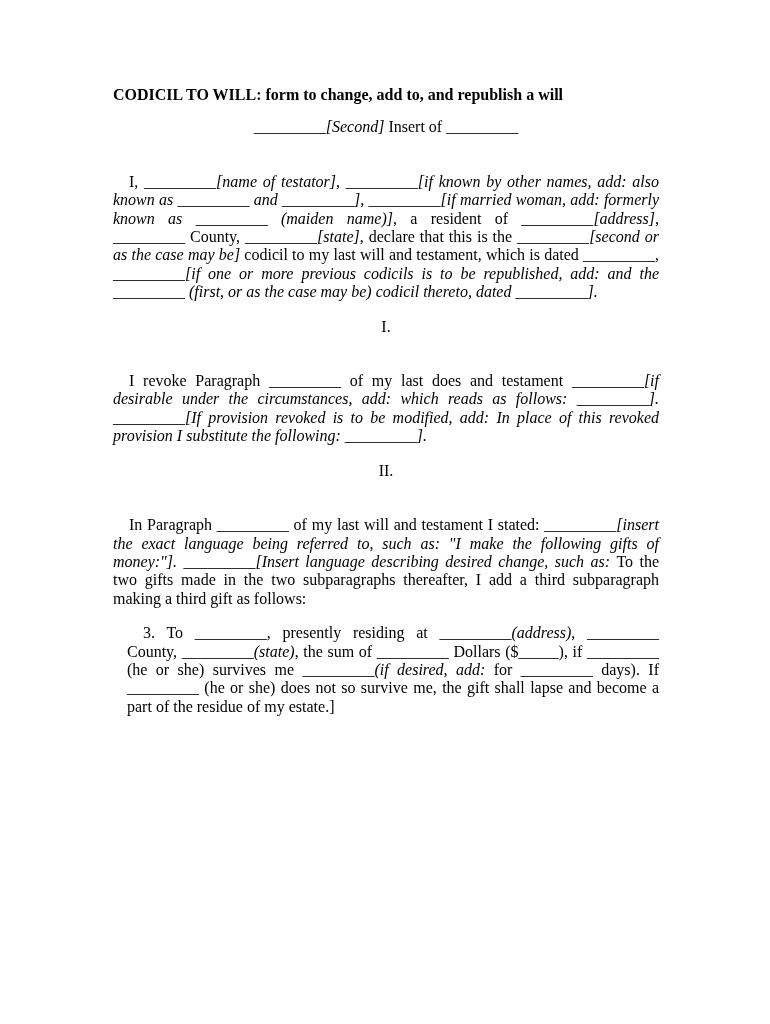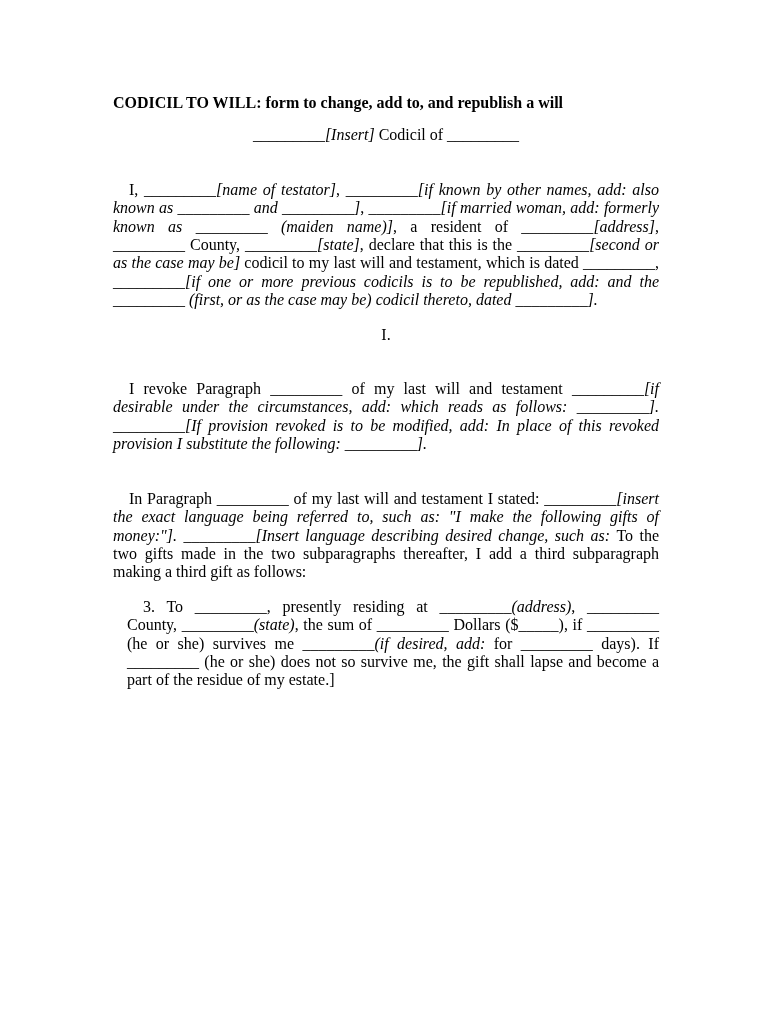--- a/index.html
+++ b/index.html
@@ -21,7 +21,7 @@
   .content {
     position: absolute;
     left: 113px;
-    top: 94px;
+    top: 86px;
     width: 546px;
     font-size: 16px;
     line-height: 18.4px;

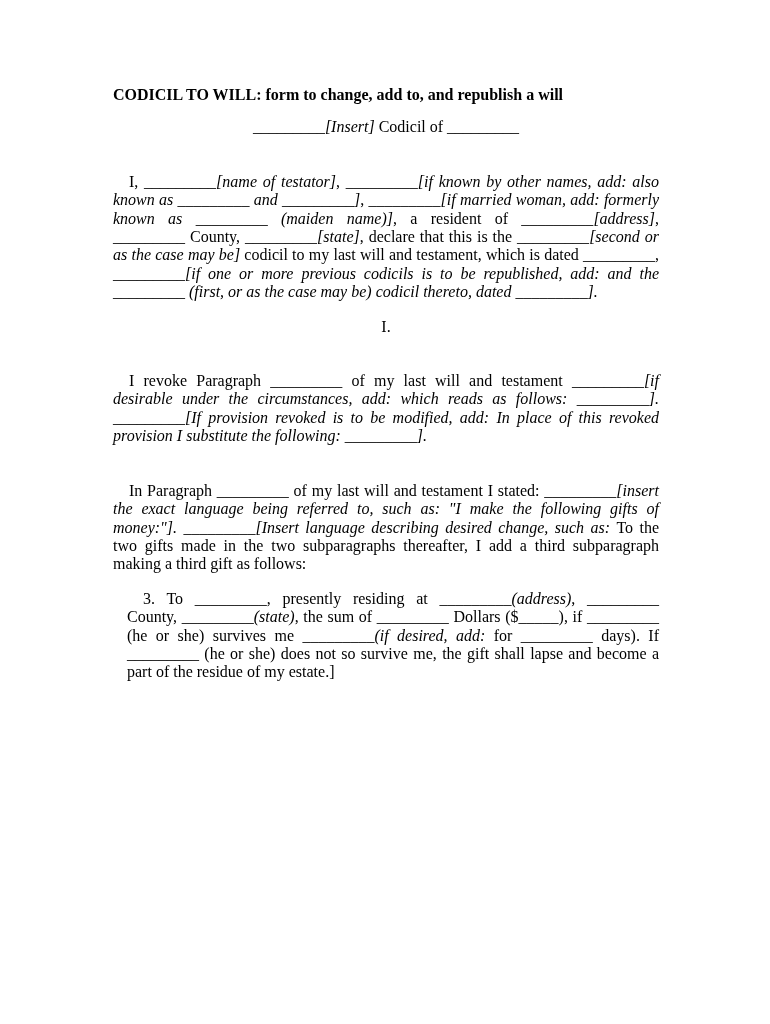--- a/index.html
+++ b/index.html
@@ -63,7 +63,7 @@
 
     <h1 class="doc-title">CODICIL TO WILL: form to change, add to, and republish a will</h1>
 
-    <p class="subtitle"><span>_________</span><span class="it">[Insert]</span><span> Codicil of _________</span></p>
+    <p class="subtitle"><span>_________</span><span class="it">[Second]</span><span> Codicil of _________</span></p>
 
     <p class="body-para"><span>I, _________</span><span class="it">[name of testator]</span><span>, _________</span><span class="it">[if known by other names, add: also known as _________ and _________]</span><span>, _________</span><span class="it">[if married woman, add: formerly known as _________ (maiden name)]</span><span>, a resident of _________</span><span class="it">[address]</span><span>, _________ County, _________</span><span class="it">[state]</span><span>, declare that this is the _________</span><span class="it">[second or as the case may be]</span><span> codicil to my last will and testament, which is dated _________, _________</span><span class="it">[if one or more previous codicils is to be republished, add: and the _________ (first, or as the case may be) codicil thereto, dated _________].</span></p>
 

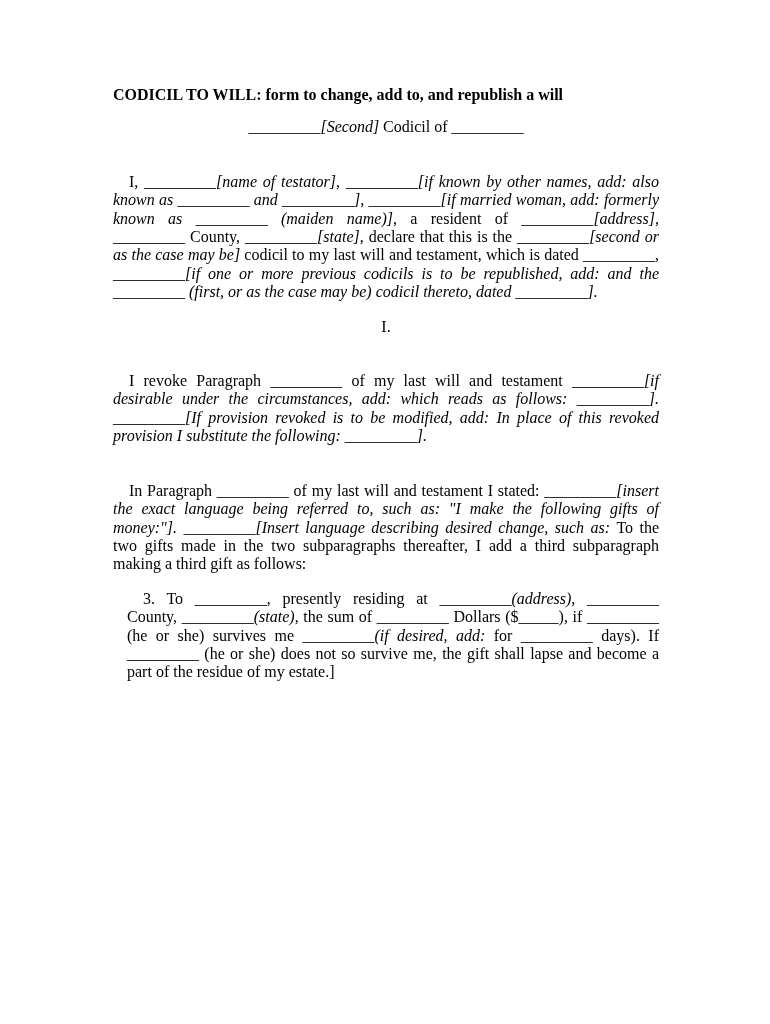--- a/index.html
+++ b/index.html
@@ -63,7 +63,7 @@
 
     <h1 class="doc-title">CODICIL TO WILL: form to change, add to, and republish a will</h1>
 
-    <p class="subtitle"><span>_________</span><span class="it">[Second]</span><span> Codicil of _________</span></p>
+    <p class="subtitle"><span>_________</span><span class="it">[Second]</span><span> Insert of _________</span></p>
 
     <p class="body-para"><span>I, _________</span><span class="it">[name of testator]</span><span>, _________</span><span class="it">[if known by other names, add: also known as _________ and _________]</span><span>, _________</span><span class="it">[if married woman, add: formerly known as _________ (maiden name)]</span><span>, a resident of _________</span><span class="it">[address]</span><span>, _________ County, _________</span><span class="it">[state]</span><span>, declare that this is the _________</span><span class="it">[second or as the case may be]</span><span> codicil to my last will and testament, which is dated _________, _________</span><span class="it">[if one or more previous codicils is to be republished, add: and the _________ (first, or as the case may be) codicil thereto, dated _________].</span></p>
 

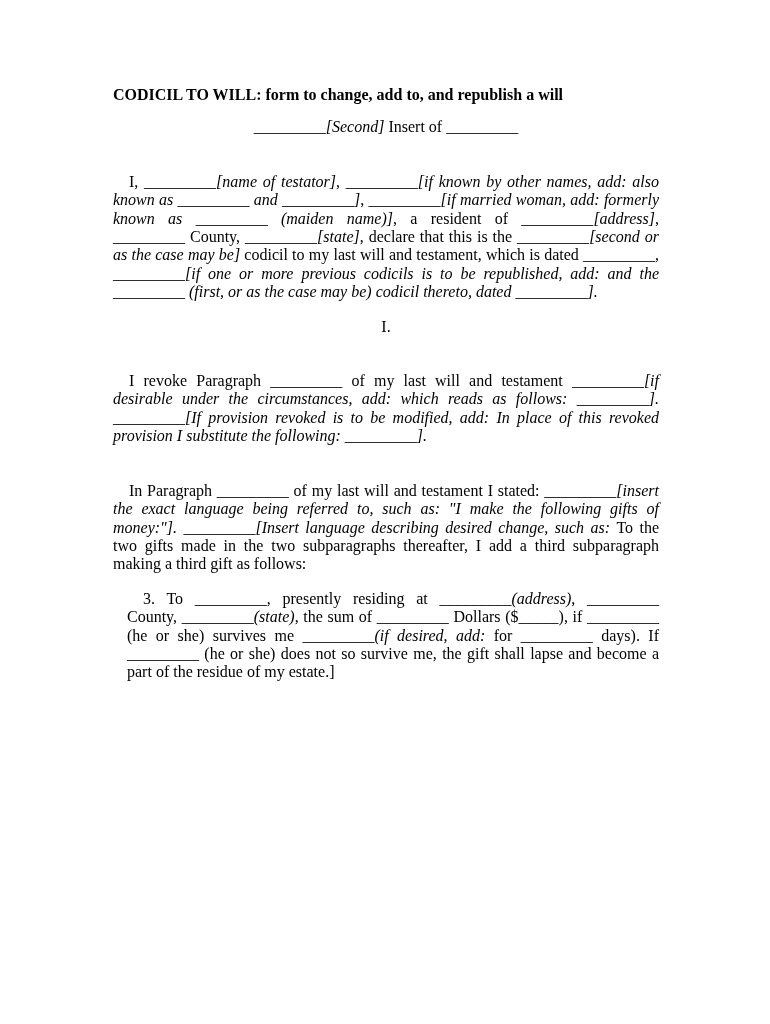--- a/index.html
+++ b/index.html
@@ -69,7 +69,7 @@
 
     <p class="heading">I.</p>
 
-    <p class="body-para"><span>I revoke Paragraph _________ of my last will and testament _________</span><span class="it">[if desirable under the circumstances, add: which reads as follows: _________]. _________[If provision revoked is to be modified, add: In place of this revoked provision I substitute the following: _________].</span></p>
+    <p class="body-para"><span>I revoke Paragraph _________ of my last does and testament _________</span><span class="it">[if desirable under the circumstances, add: which reads as follows: _________]. _________[If provision revoked is to be modified, add: In place of this revoked provision I substitute the following: _________].</span></p>
 
 
     <p class="body-para"><span>In Paragraph _________ of my last will and testament I stated: _________</span><span class="it">[insert the exact language being referred to, such as: "I make the following gifts of money:"]. _________[Insert language describing desired change, such as: </span><span>To the two gifts made in the two subparagraphs thereafter, I add a third subparagraph making a third gift as follows:</span></p>

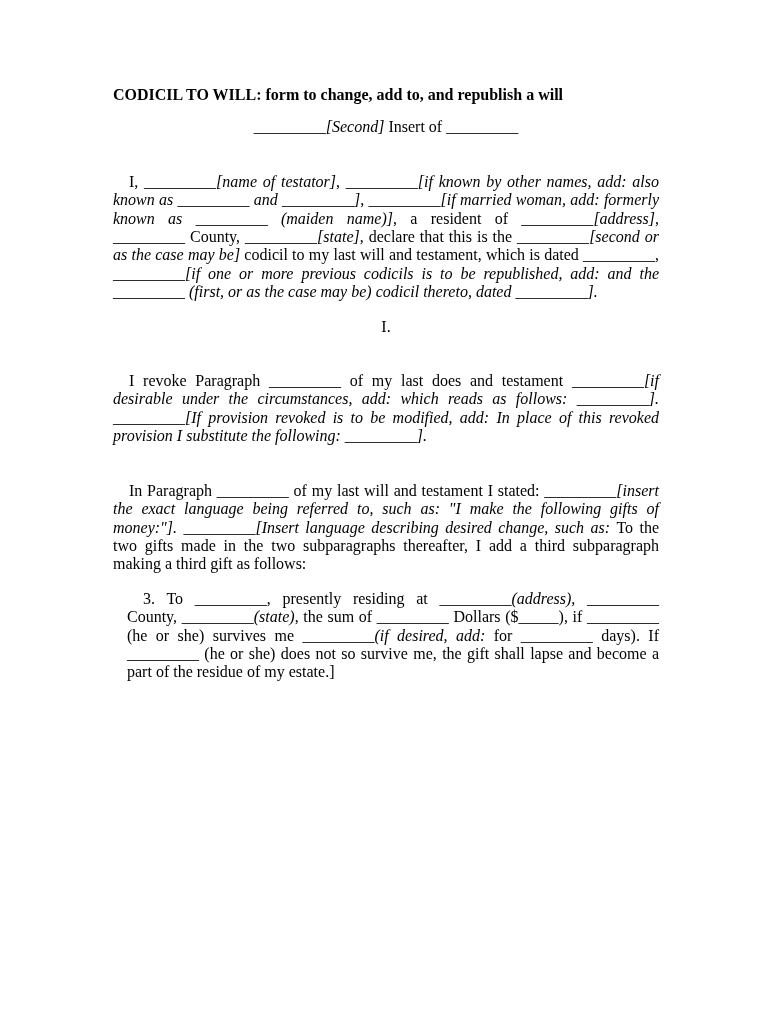--- a/index.html
+++ b/index.html
@@ -71,6 +71,7 @@
 
     <p class="body-para"><span>I revoke Paragraph _________ of my last does and testament _________</span><span class="it">[if desirable under the circumstances, add: which reads as follows: _________]. _________[If provision revoked is to be modified, add: In place of this revoked provision I substitute the following: _________].</span></p>
 
+    <p class="heading">II.</p>
 
     <p class="body-para"><span>In Paragraph _________ of my last will and testament I stated: _________</span><span class="it">[insert the exact language being referred to, such as: "I make the following gifts of money:"]. _________[Insert language describing desired change, such as: </span><span>To the two gifts made in the two subparagraphs thereafter, I add a third subparagraph making a third gift as follows:</span></p>
 

